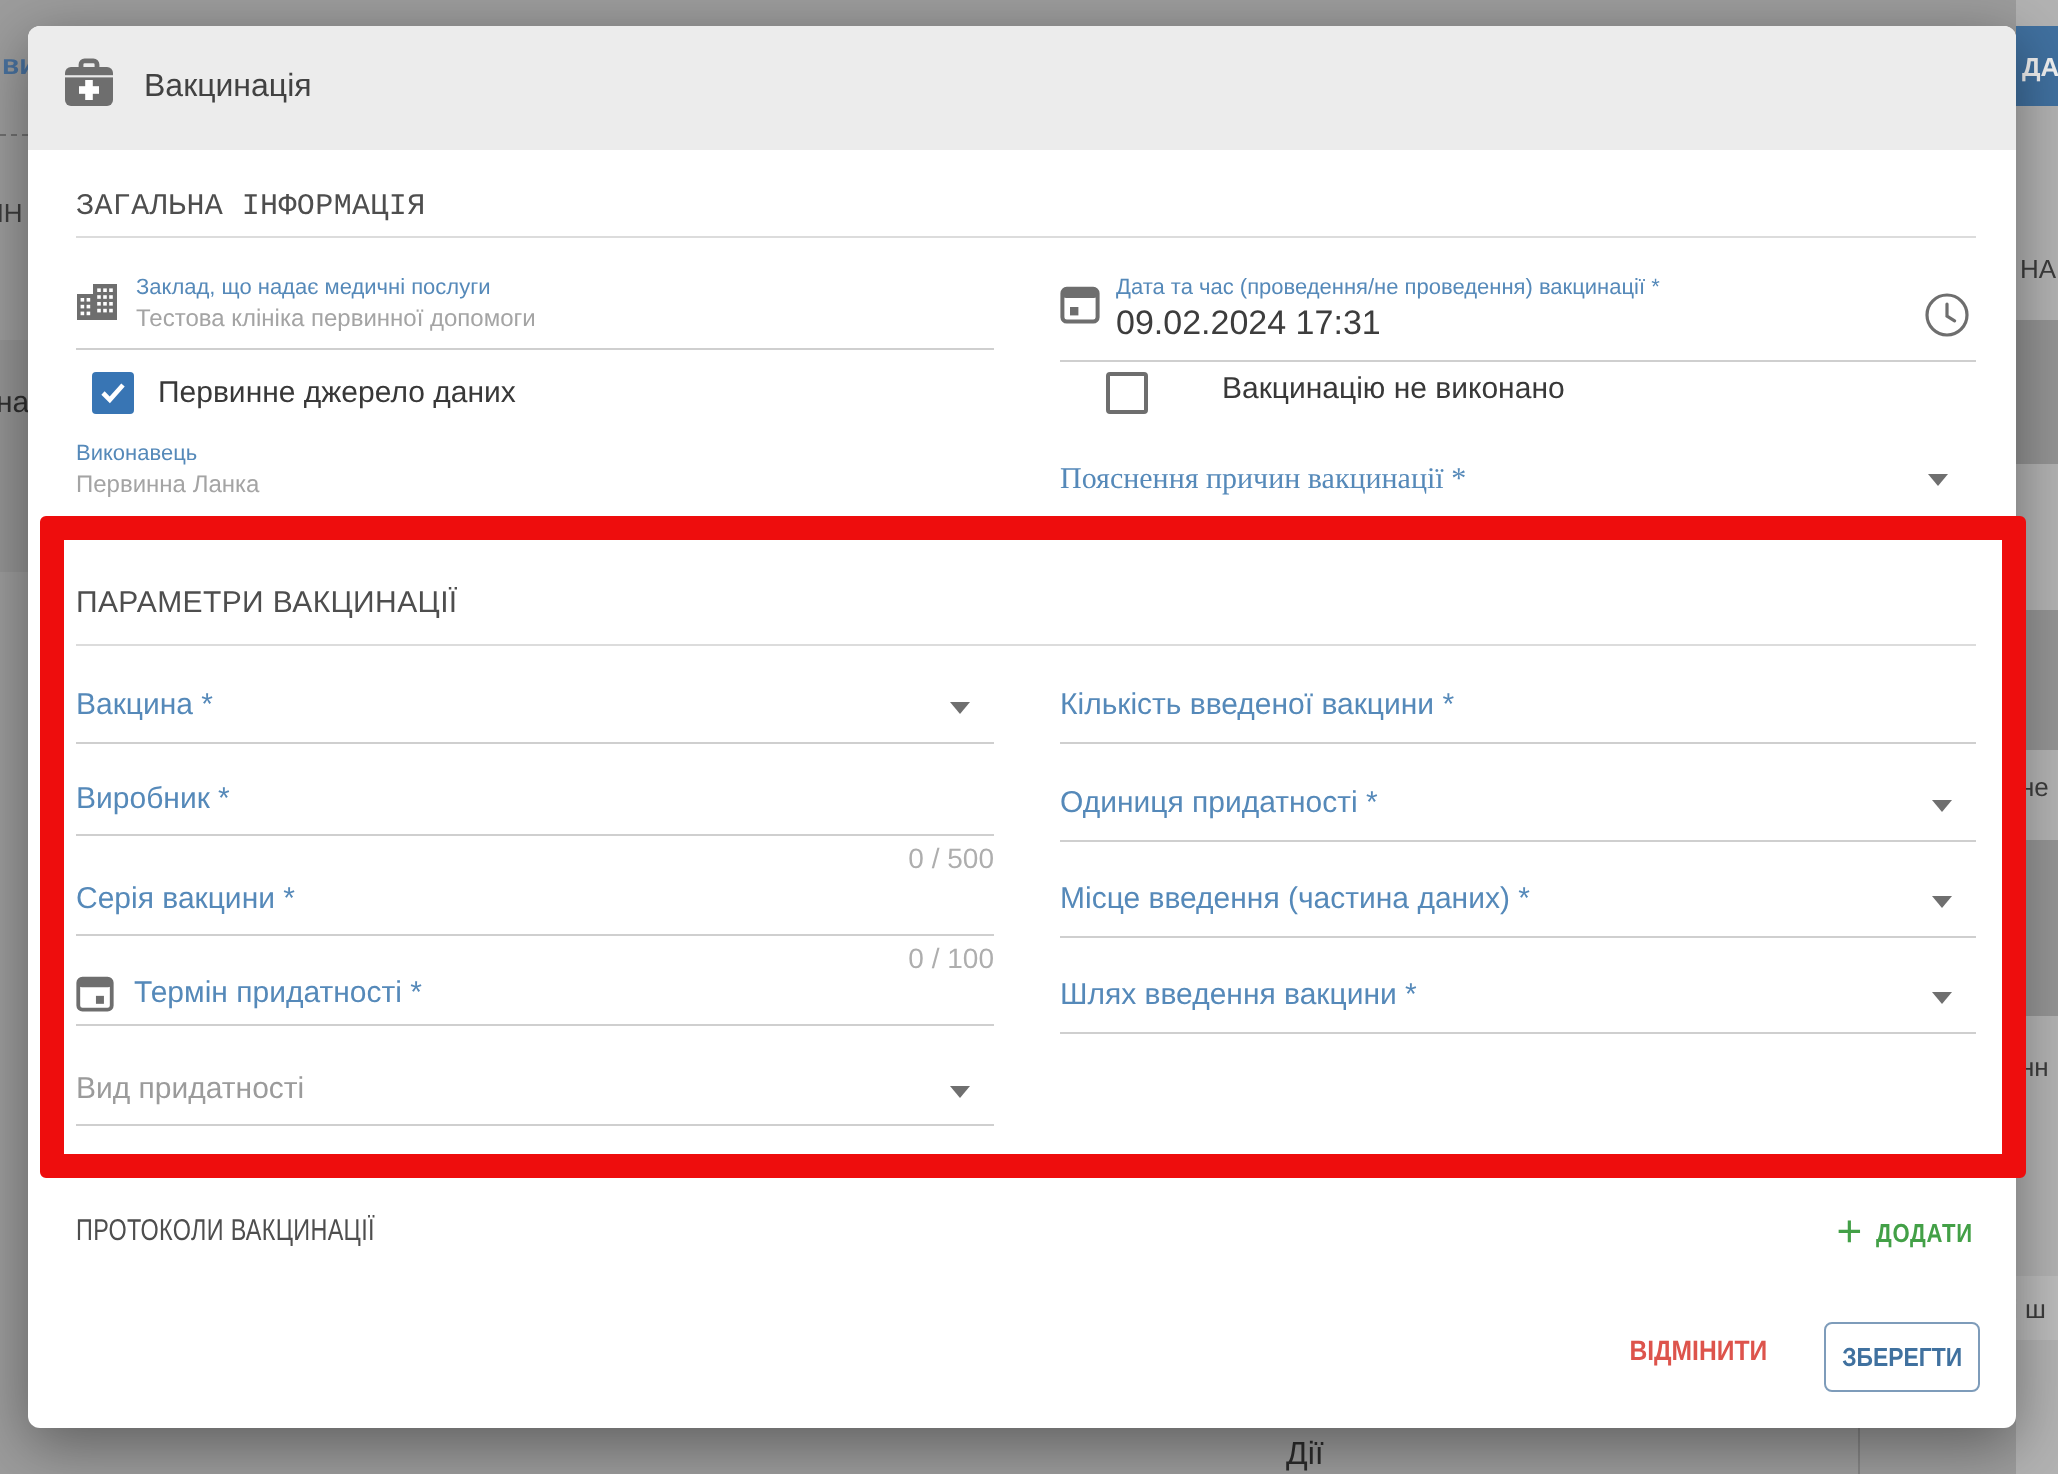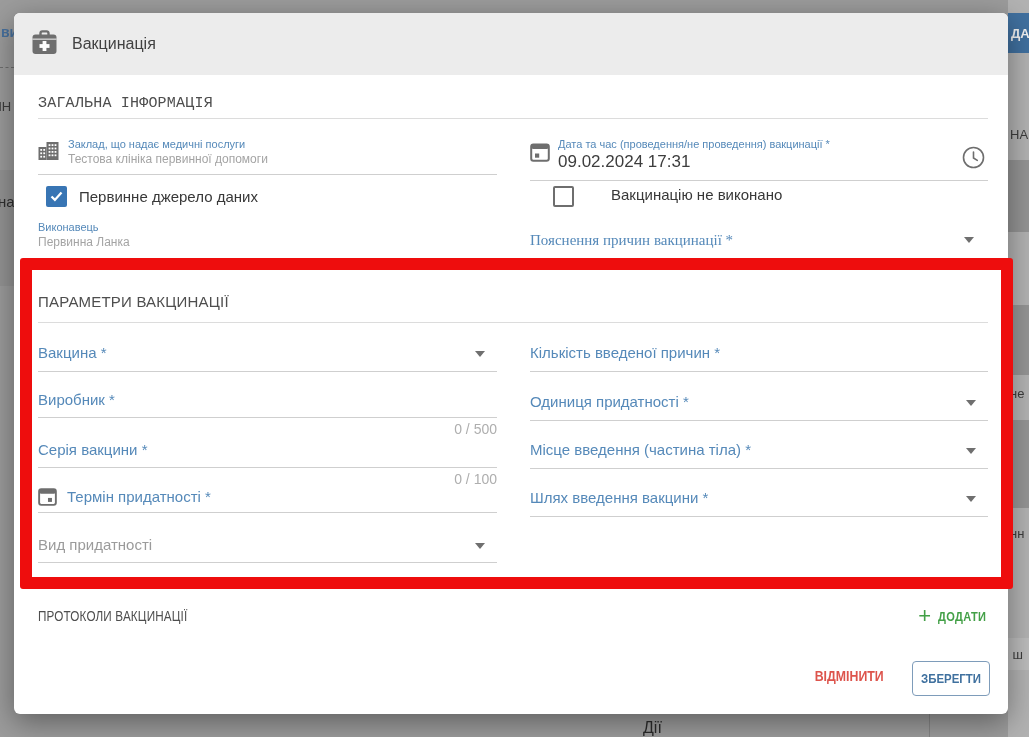--- a/index.html
+++ b/index.html
@@ -229,7 +229,7 @@
     </div>
 
     <div class="abs" style="left:516px; top:331px; width:458px;">
-      <span class="select-label">Кількість введеної причин *</span>
+      <span class="select-label">Кількість введеної вакцини *</span>
       <div class="underline abs" style="left:0; top:27px; width:458px;"></div>
     </div>
 

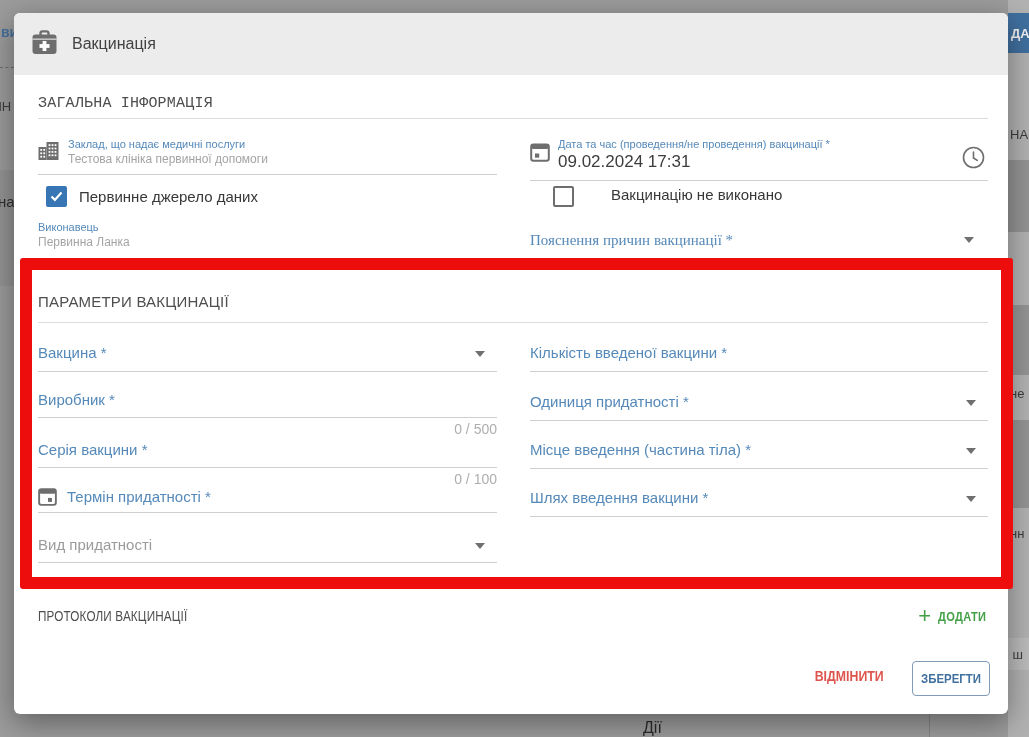--- a/index.html
+++ b/index.html
@@ -240,7 +240,7 @@
     </div>
 
     <div class="abs" style="left:516px; top:428px; width:458px;">
-      <span class="select-label">Місце введення (частина тіла) *</span>
+      <span class="select-label">Місце введення (частина даних) *</span>
       <span class="arrow-down abs" style="right:12px; top:7px;"></span>
       <div class="underline abs" style="left:0; top:27px; width:458px;"></div>
     </div>

